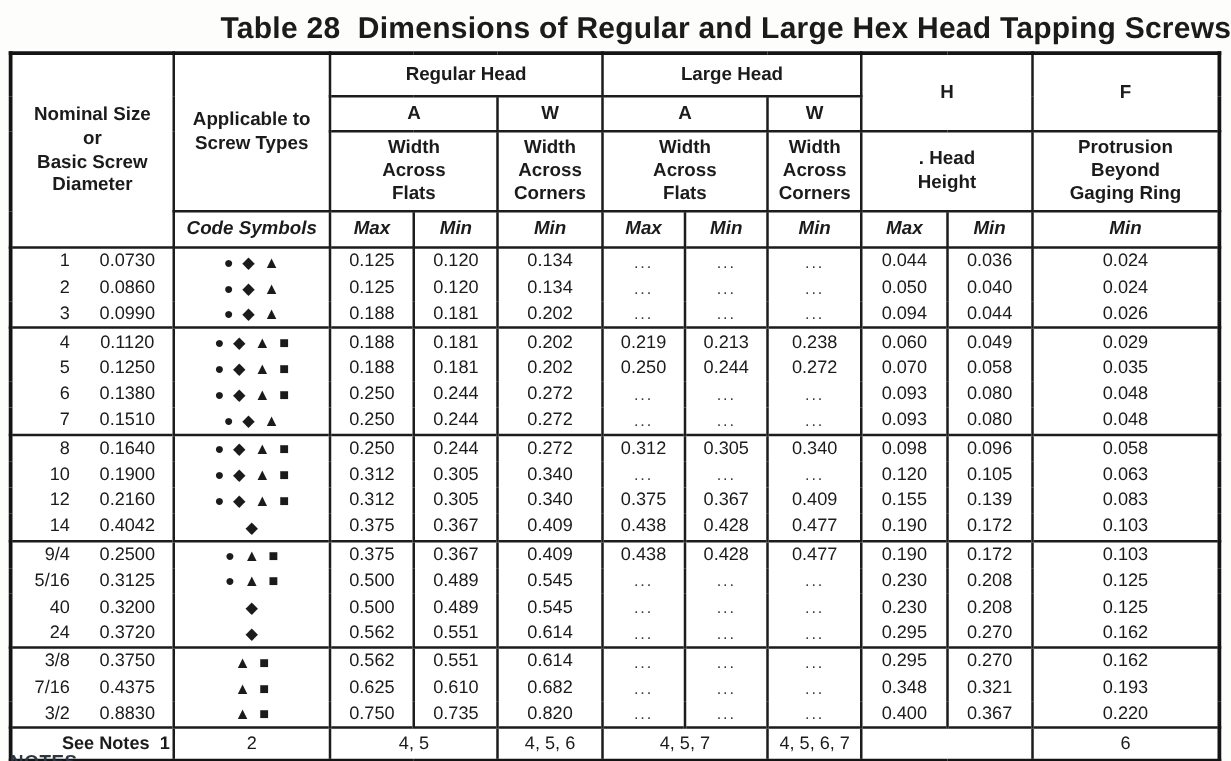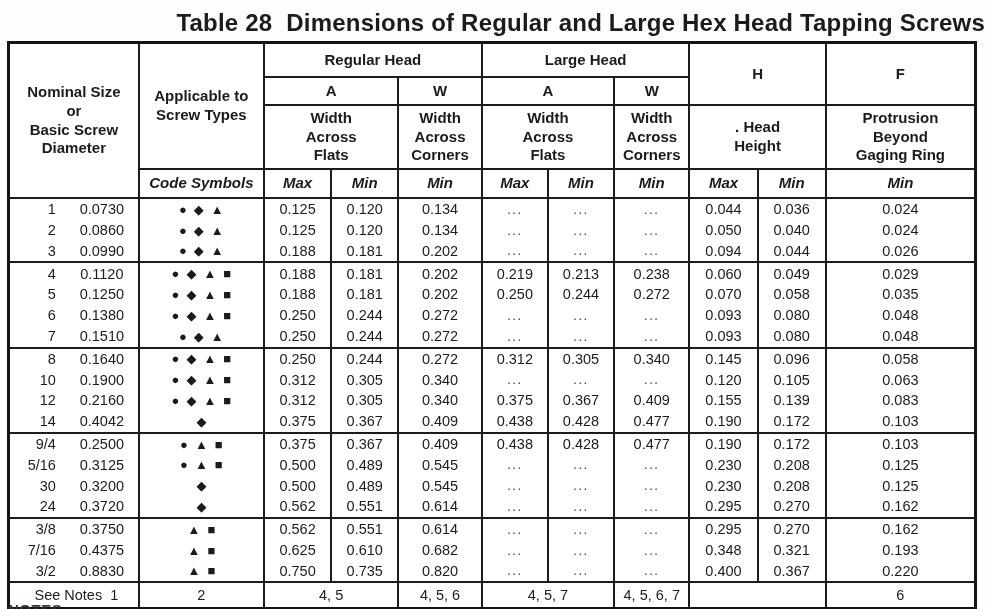--- a/index.html
+++ b/index.html
@@ -298,7 +298,7 @@
         <td class="val">0.312</td>
         <td class="val">0.305</td>
         <td class="val">0.340</td>
-        <td class="val">0.145</td>
+        <td class="val">0.098</td>
         <td class="val">0.096</td>
         <td class="val">0.058</td>
       </tr>

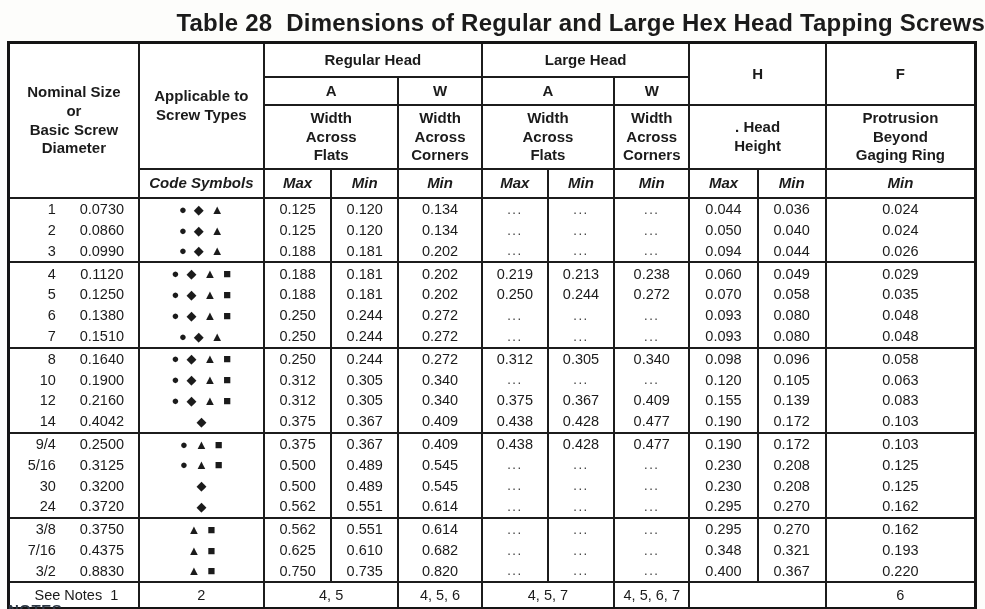--- a/index.html
+++ b/index.html
@@ -397,7 +397,7 @@
       <tr>
         <td class="nominal">
           <span class="nom-wrap">
-            <span class="nom-size">30</span>
+            <span class="nom-size">40</span>
             <span class="nom-dia">0.3200</span>
           </span>
         </td>

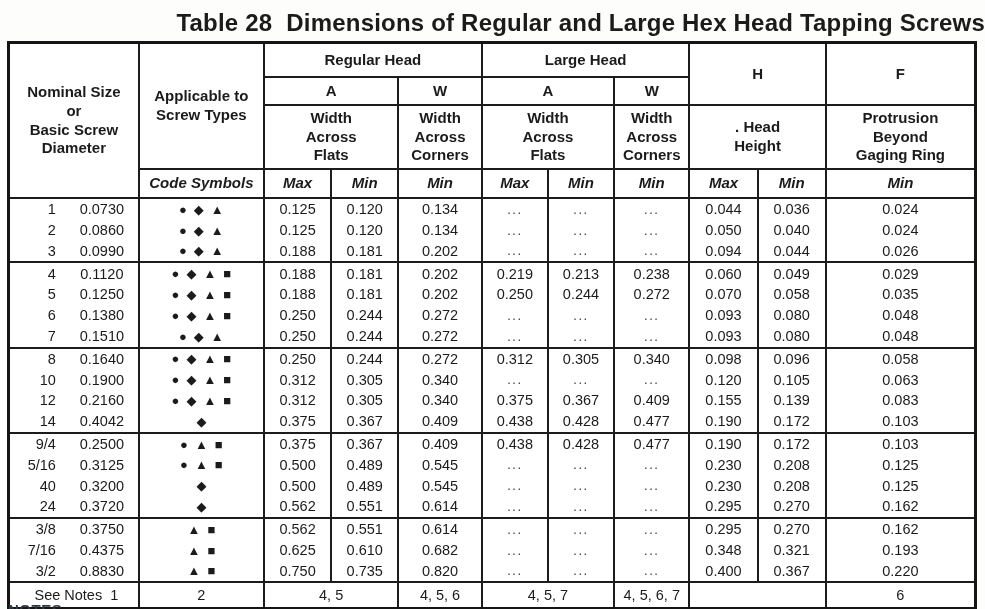--- a/index.html
+++ b/index.html
@@ -62,7 +62,7 @@
   td.symbols .sym{display:inline-block;margin:0 3.5px;line-height:1;}
   td.val{font-size:14.5px;}
   td.val.dots{font-size:13px;letter-spacing:1.5px;color:#3a3a3a;}
-  td.see-notes{text-align:center;padding-left:7px;white-space:pre;}
+  td.see-notes{text-align:right;padding-left:7px;white-space:pre;font-weight:bold;}
   .notes-clipped{
     position:absolute;left:8px;top:601px;
     font-size:15px;font-weight:bold;color:#2c3744;

